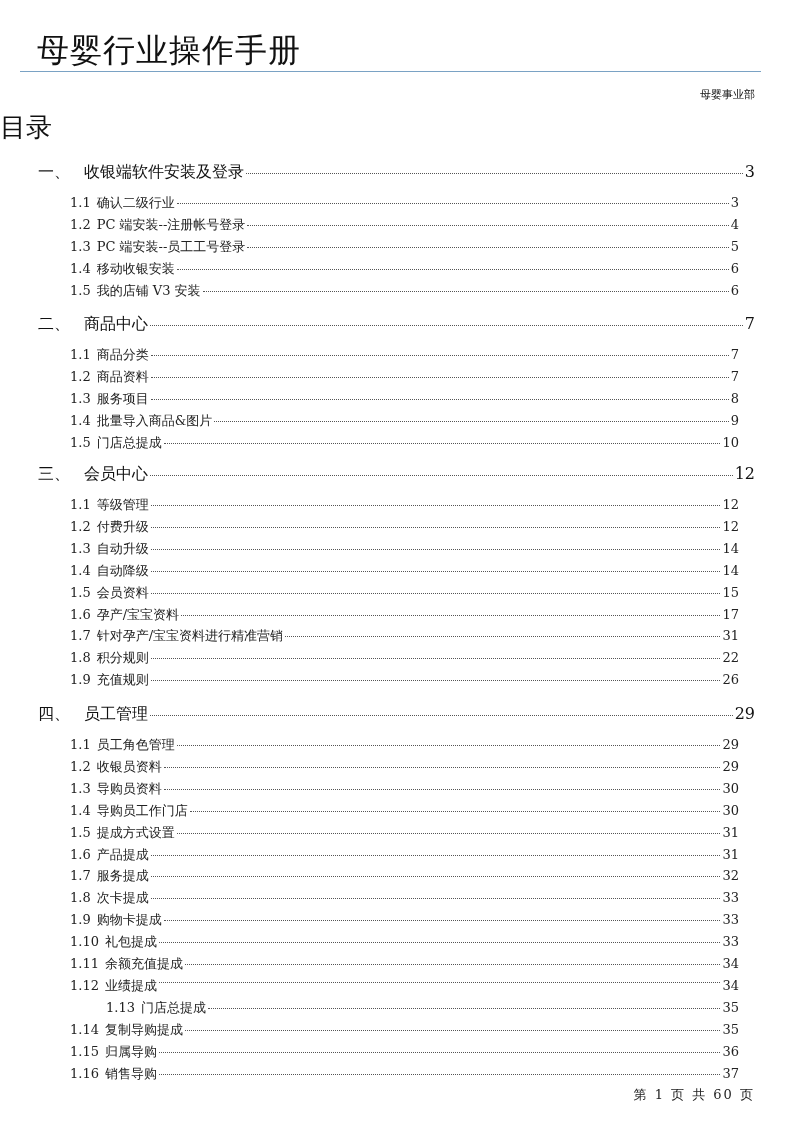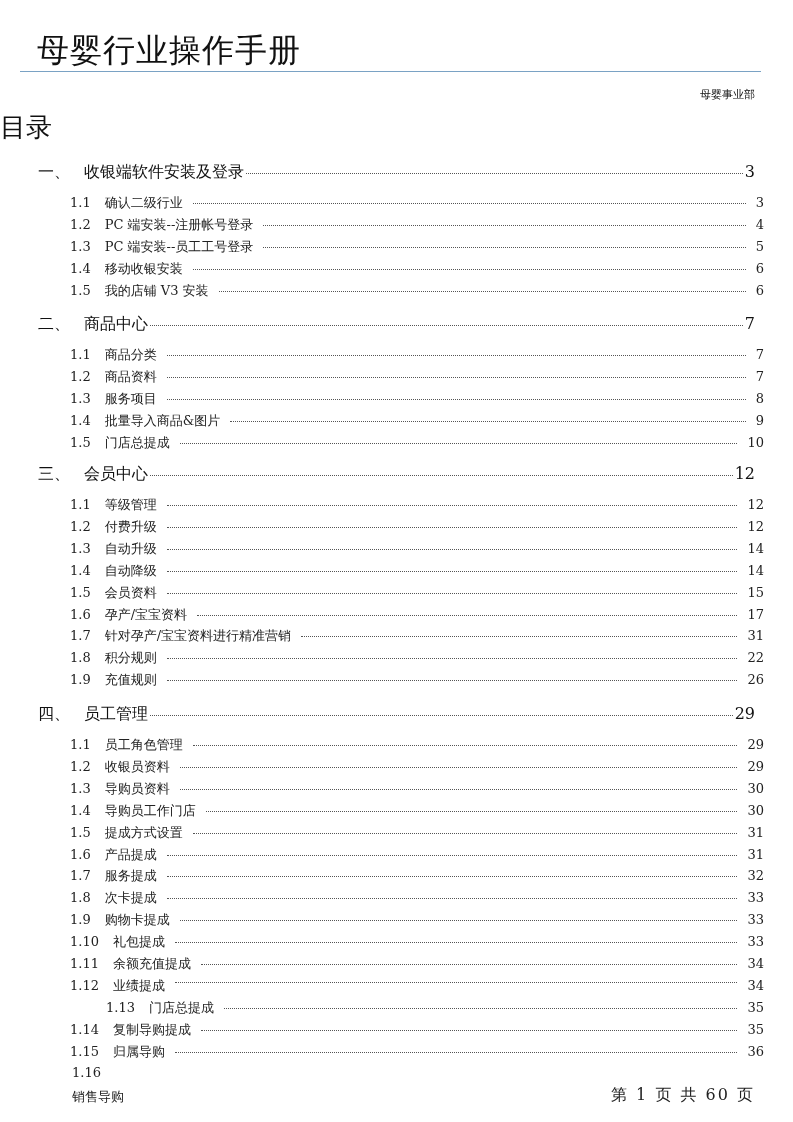--- a/index.html
+++ b/index.html
@@ -34,7 +34,7 @@
     white-space: nowrap;
   }
   .toc-row.lvl1 { left: 38px; right: 38px; font-size: 16px; height: 22px; }
-  .toc-row.lvl2 { left: 70px; right: 29px; font-size: 13px; height: 18px; color: #222; gap: 8px; }
+  .toc-row.lvl2 { left: 70px; right: 54px; font-size: 13px; height: 18px; color: #222; }
   .toc-num { display: inline-block; }
   .lvl1 .toc-num { width: 46px; }
   .lvl2 .toc-num { margin-right: 6px; }

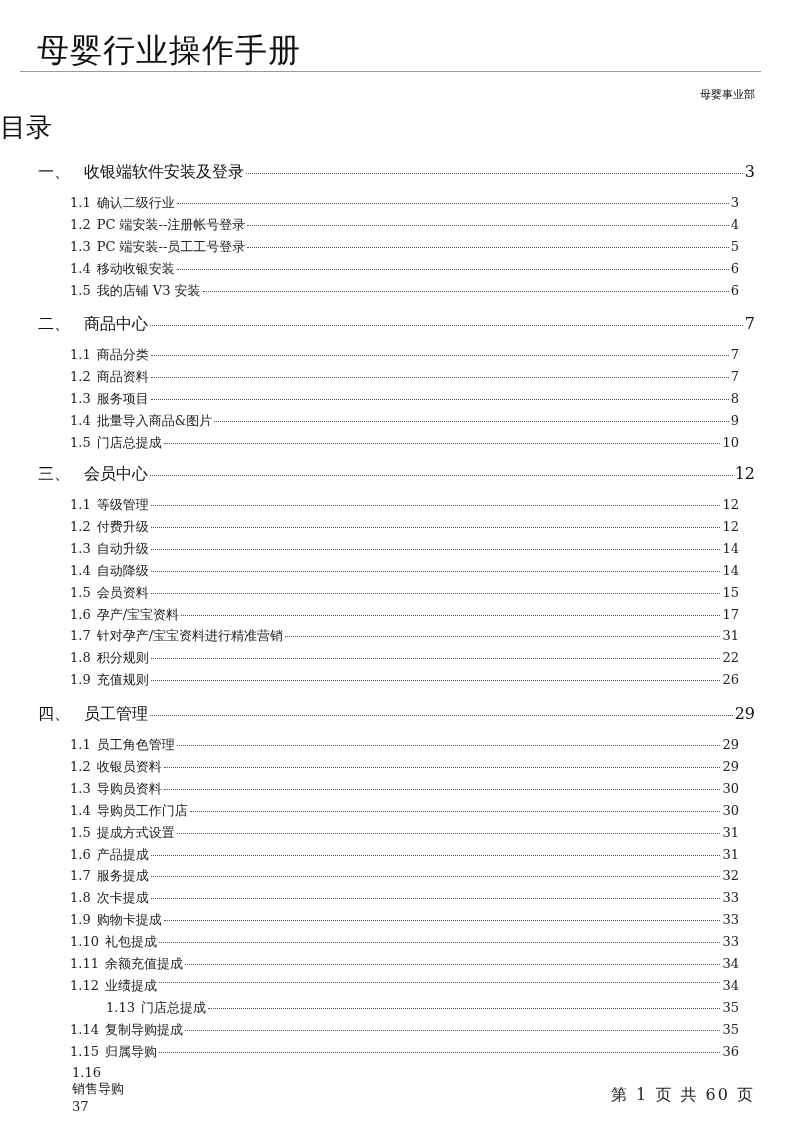--- a/index.html
+++ b/index.html
@@ -289,7 +289,7 @@
       <span class="toc-leader"></span>
       <span class="toc-page">36</span>
     </div>
-    <div class="toc-row lvl2" style="top: 1064.5px; flex-direction: column;">
+    <div class="toc-row lvl2" style="top: 1064.5px;">
       <span class="toc-num">1.16</span>
       <span class="toc-label">销售导购</span>
       <span class="toc-leader"></span>

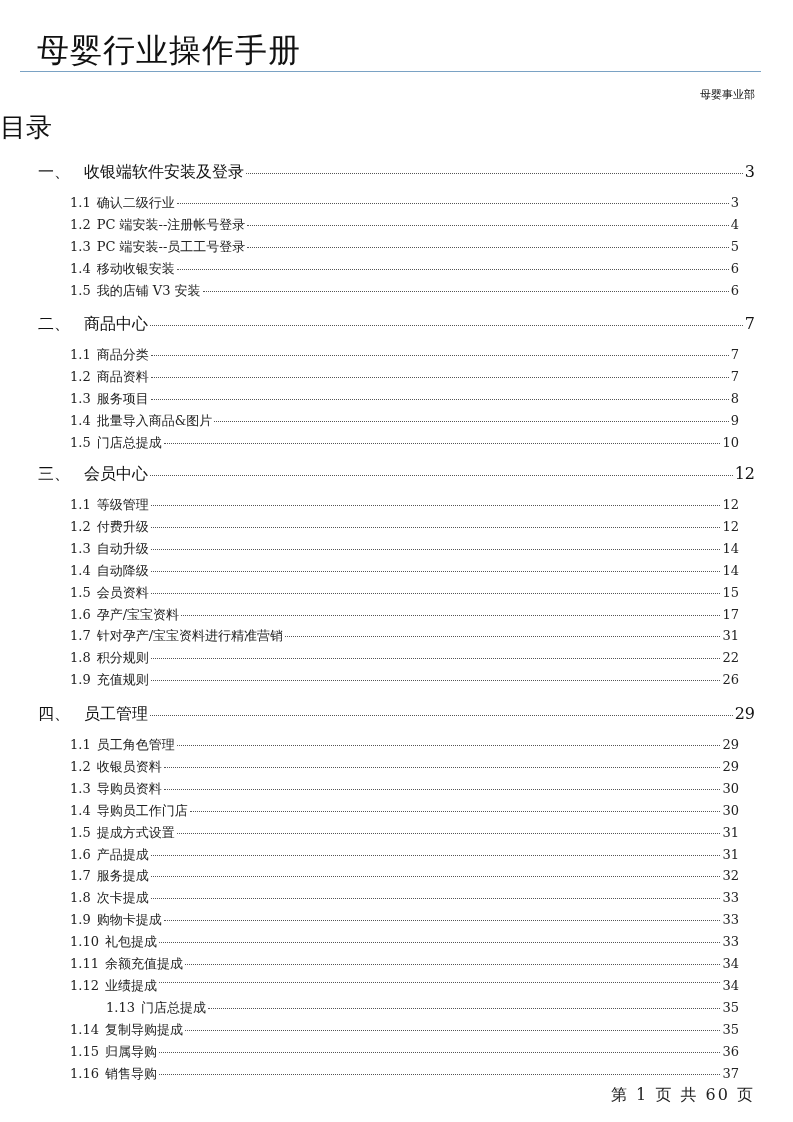--- a/index.html
+++ b/index.html
@@ -46,7 +46,7 @@
   .toc-page { flex: 0 0 auto; text-align: right; }
   .footer {
     position: absolute; right: 38px; top: 1088px;
-    font-size: 16px; line-height: 14px; letter-spacing: 2px; color: #222;
+    font-size: 13px; line-height: 14px; letter-spacing: 2px; color: #222;
   }
 </style>
 </head>

